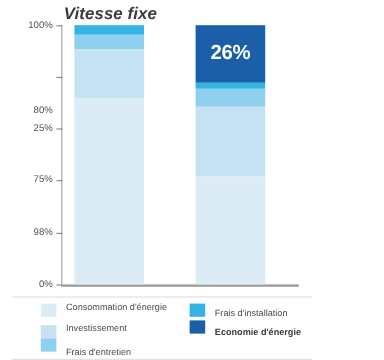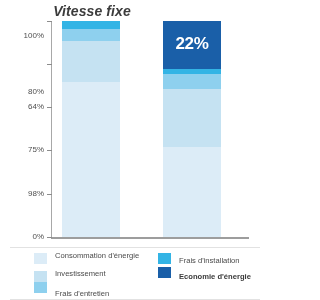--- a/index.html
+++ b/index.html
@@ -89,7 +89,7 @@
     <div class="baseline"></div>
 
     <div class="axis-tick" style="top:3px;"></div>
-    <div class="axis-label" style="top:-1px;margin-top:15px;">100%</div>
+    <div class="axis-label" style="top:-1px;">100%</div>
 
     <div class="axis-tick" style="top:46px;"></div>
     <div class="axis-label" style="top:42px;margin-top:28px;">80%</div>

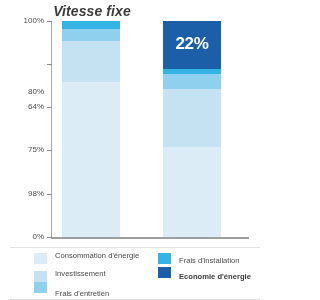--- a/index.html
+++ b/index.html
@@ -115,7 +115,7 @@
 
     <div class="bar" id="bar-variable" style="top:3px;height:216px;">
       <div class="seg" style="top:0px;height:48px;background:#1a5fa8;">
-        <div class="seg-label" style="top:13px;">22%</div>
+        <div class="seg-label" style="top:13px;">26%</div>
       </div>
       <div class="seg" style="top:48px;height:5px;background:#33b4e5;"></div>
       <div class="seg" style="top:53px;height:15px;background:#8ed0ee;"></div>

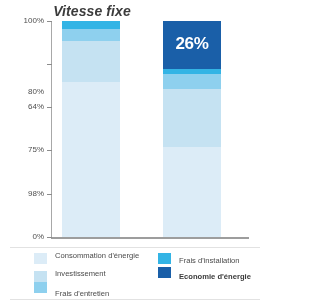--- a/index.html
+++ b/index.html
@@ -95,7 +95,7 @@
     <div class="axis-label" style="top:42px;margin-top:28px;">80%</div>
 
     <div class="axis-tick" style="top:89px;"></div>
-    <div class="axis-label" style="top:85px;">64%</div>
+    <div class="axis-label" style="top:85px;">25%</div>
 
     <div class="axis-tick" style="top:132px;"></div>
     <div class="axis-label" style="top:128px;">75%</div>

